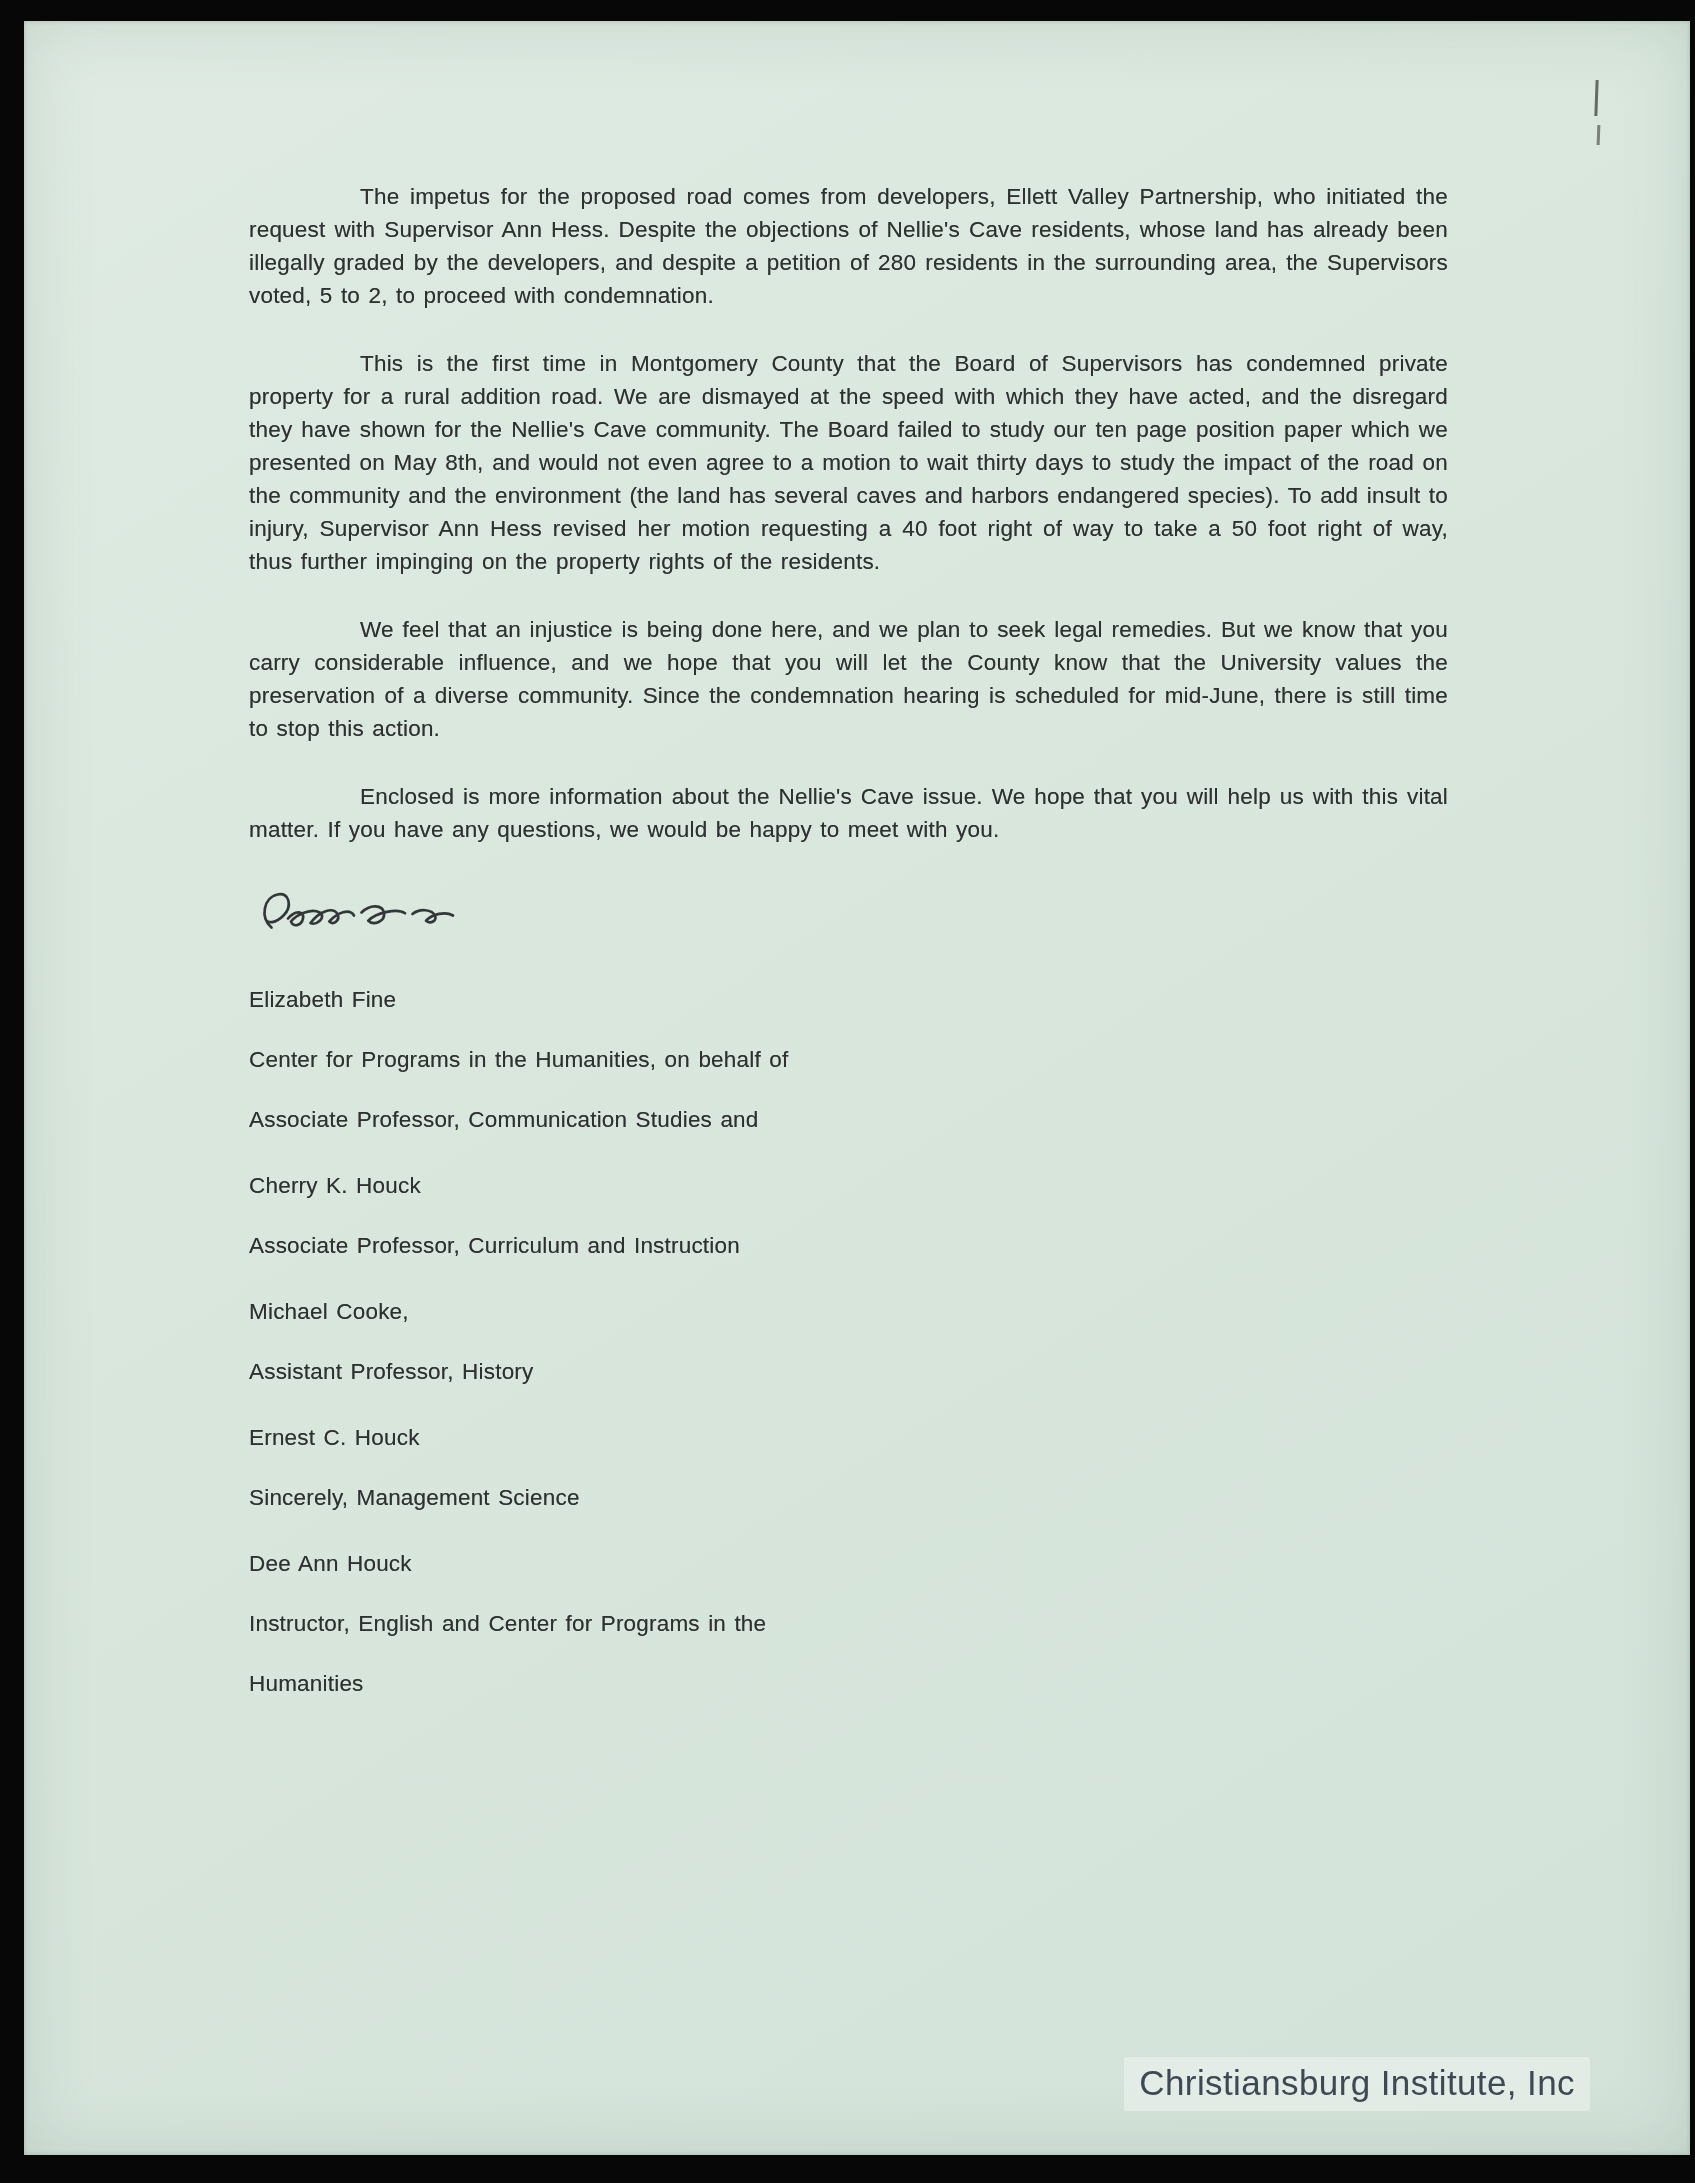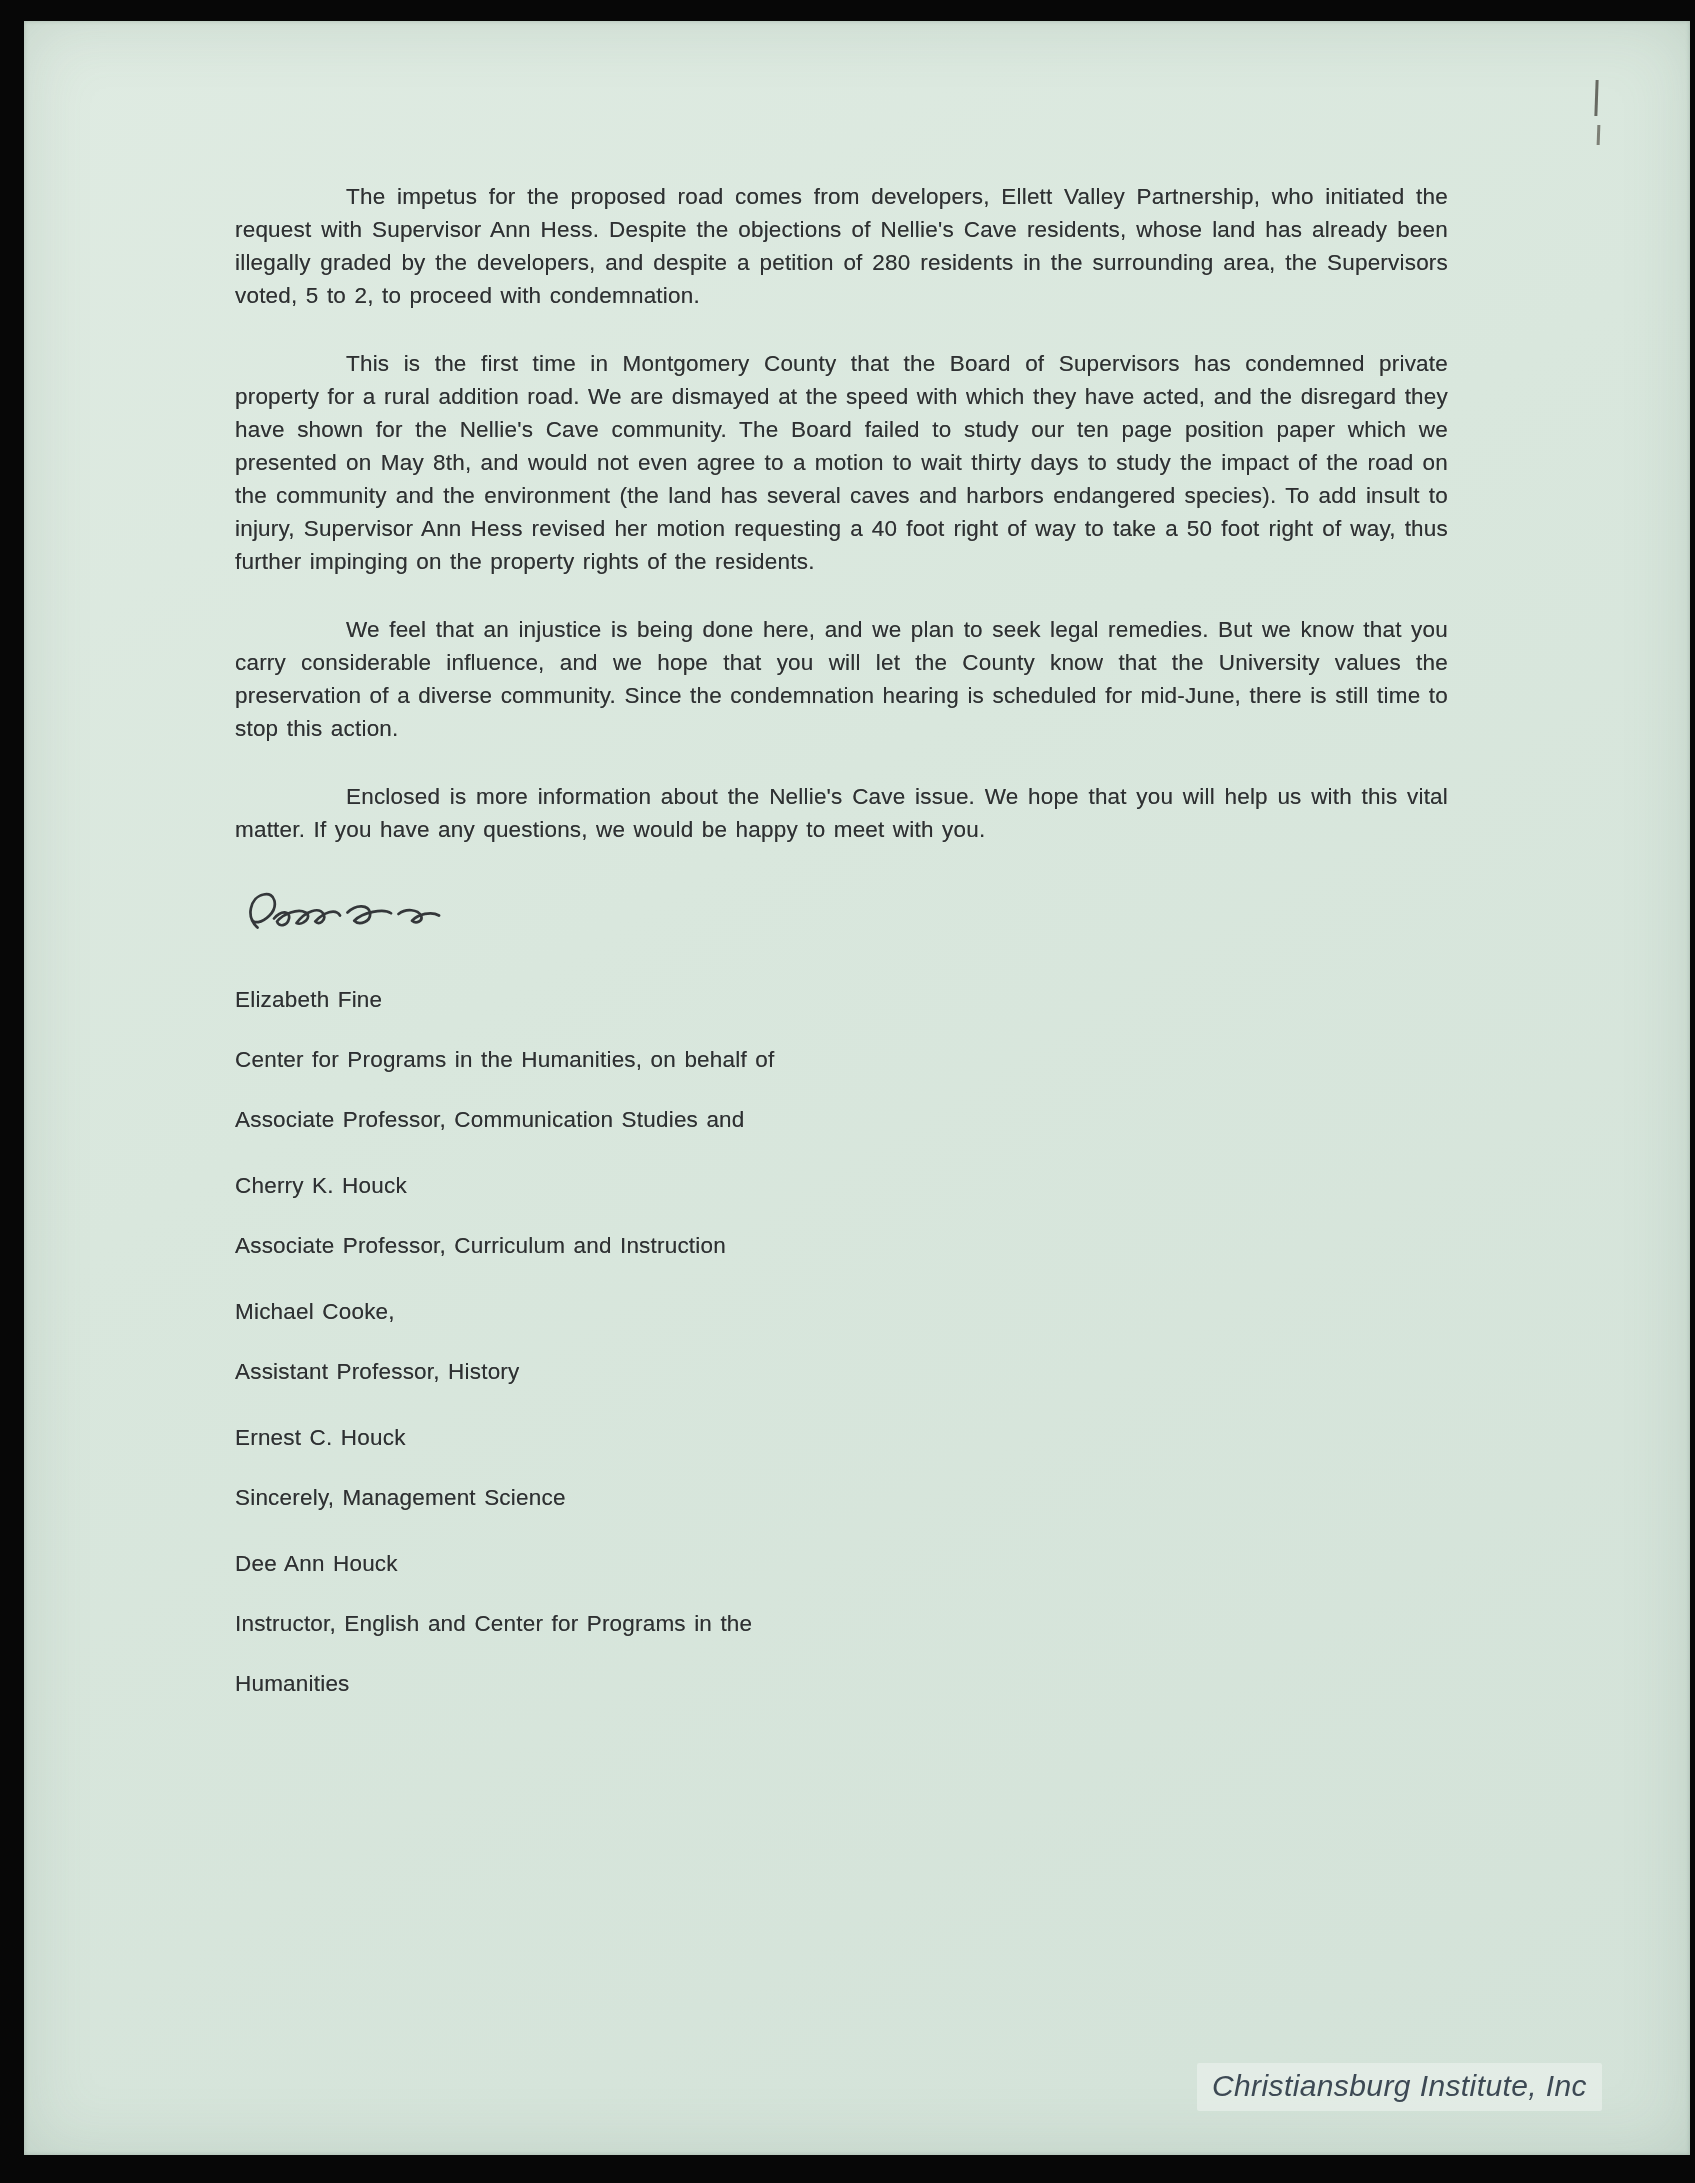--- a/index.html
+++ b/index.html
@@ -26,7 +26,7 @@
   .content {
     position: absolute;
     top: 159px;
-    left: 211px;
+    left: 225px;
     right: 242px;
     color: #2e3032;
     font-size: 22.5px;

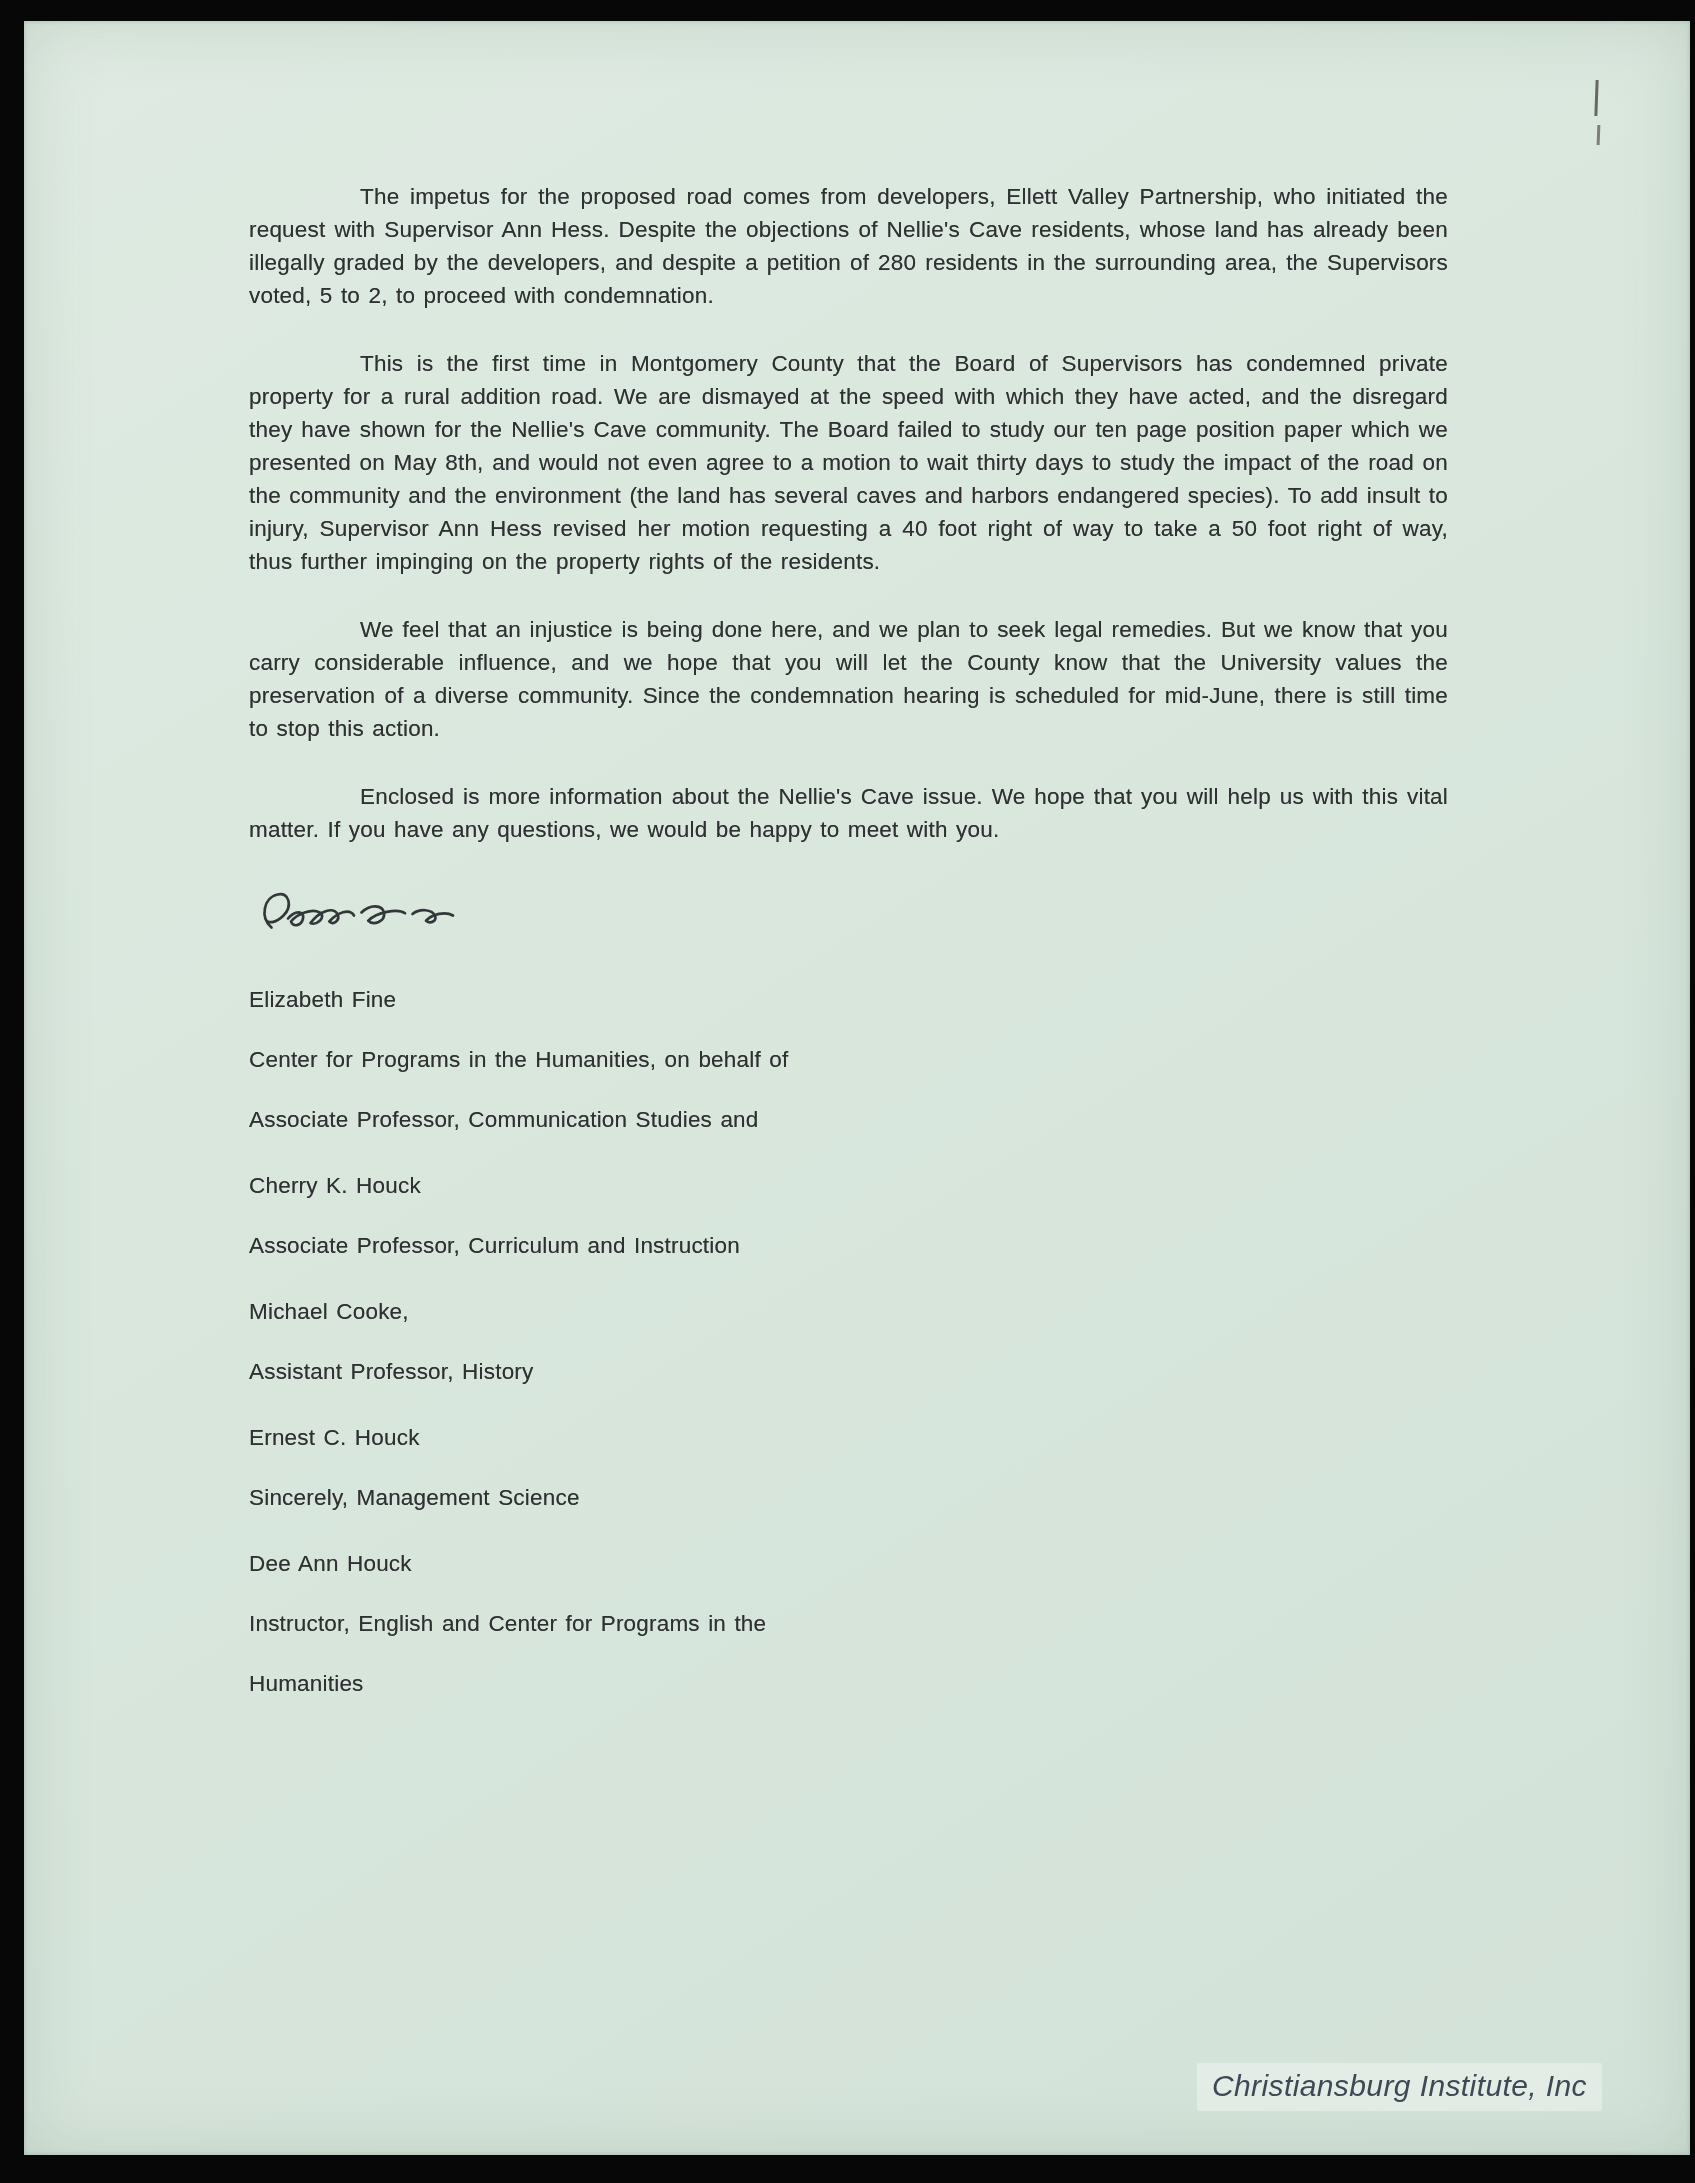--- a/index.html
+++ b/index.html
@@ -59,15 +59,14 @@
   }
   .watermark {
     position: absolute;
-    right: 88px;
+    right: 100px;
     bottom: 44px;
-    font-size: 30px;
+    font-size: 35px;
     letter-spacing: 0.4px;
     color: #3d4954;
     background: rgba(238, 244, 240, 0.55);
     padding: 6px 15px 7.5px 15px;
     border-radius: 2.3px;
-    font-style: italic;
   }
   .scan-mark-1 {
     position: absolute;

